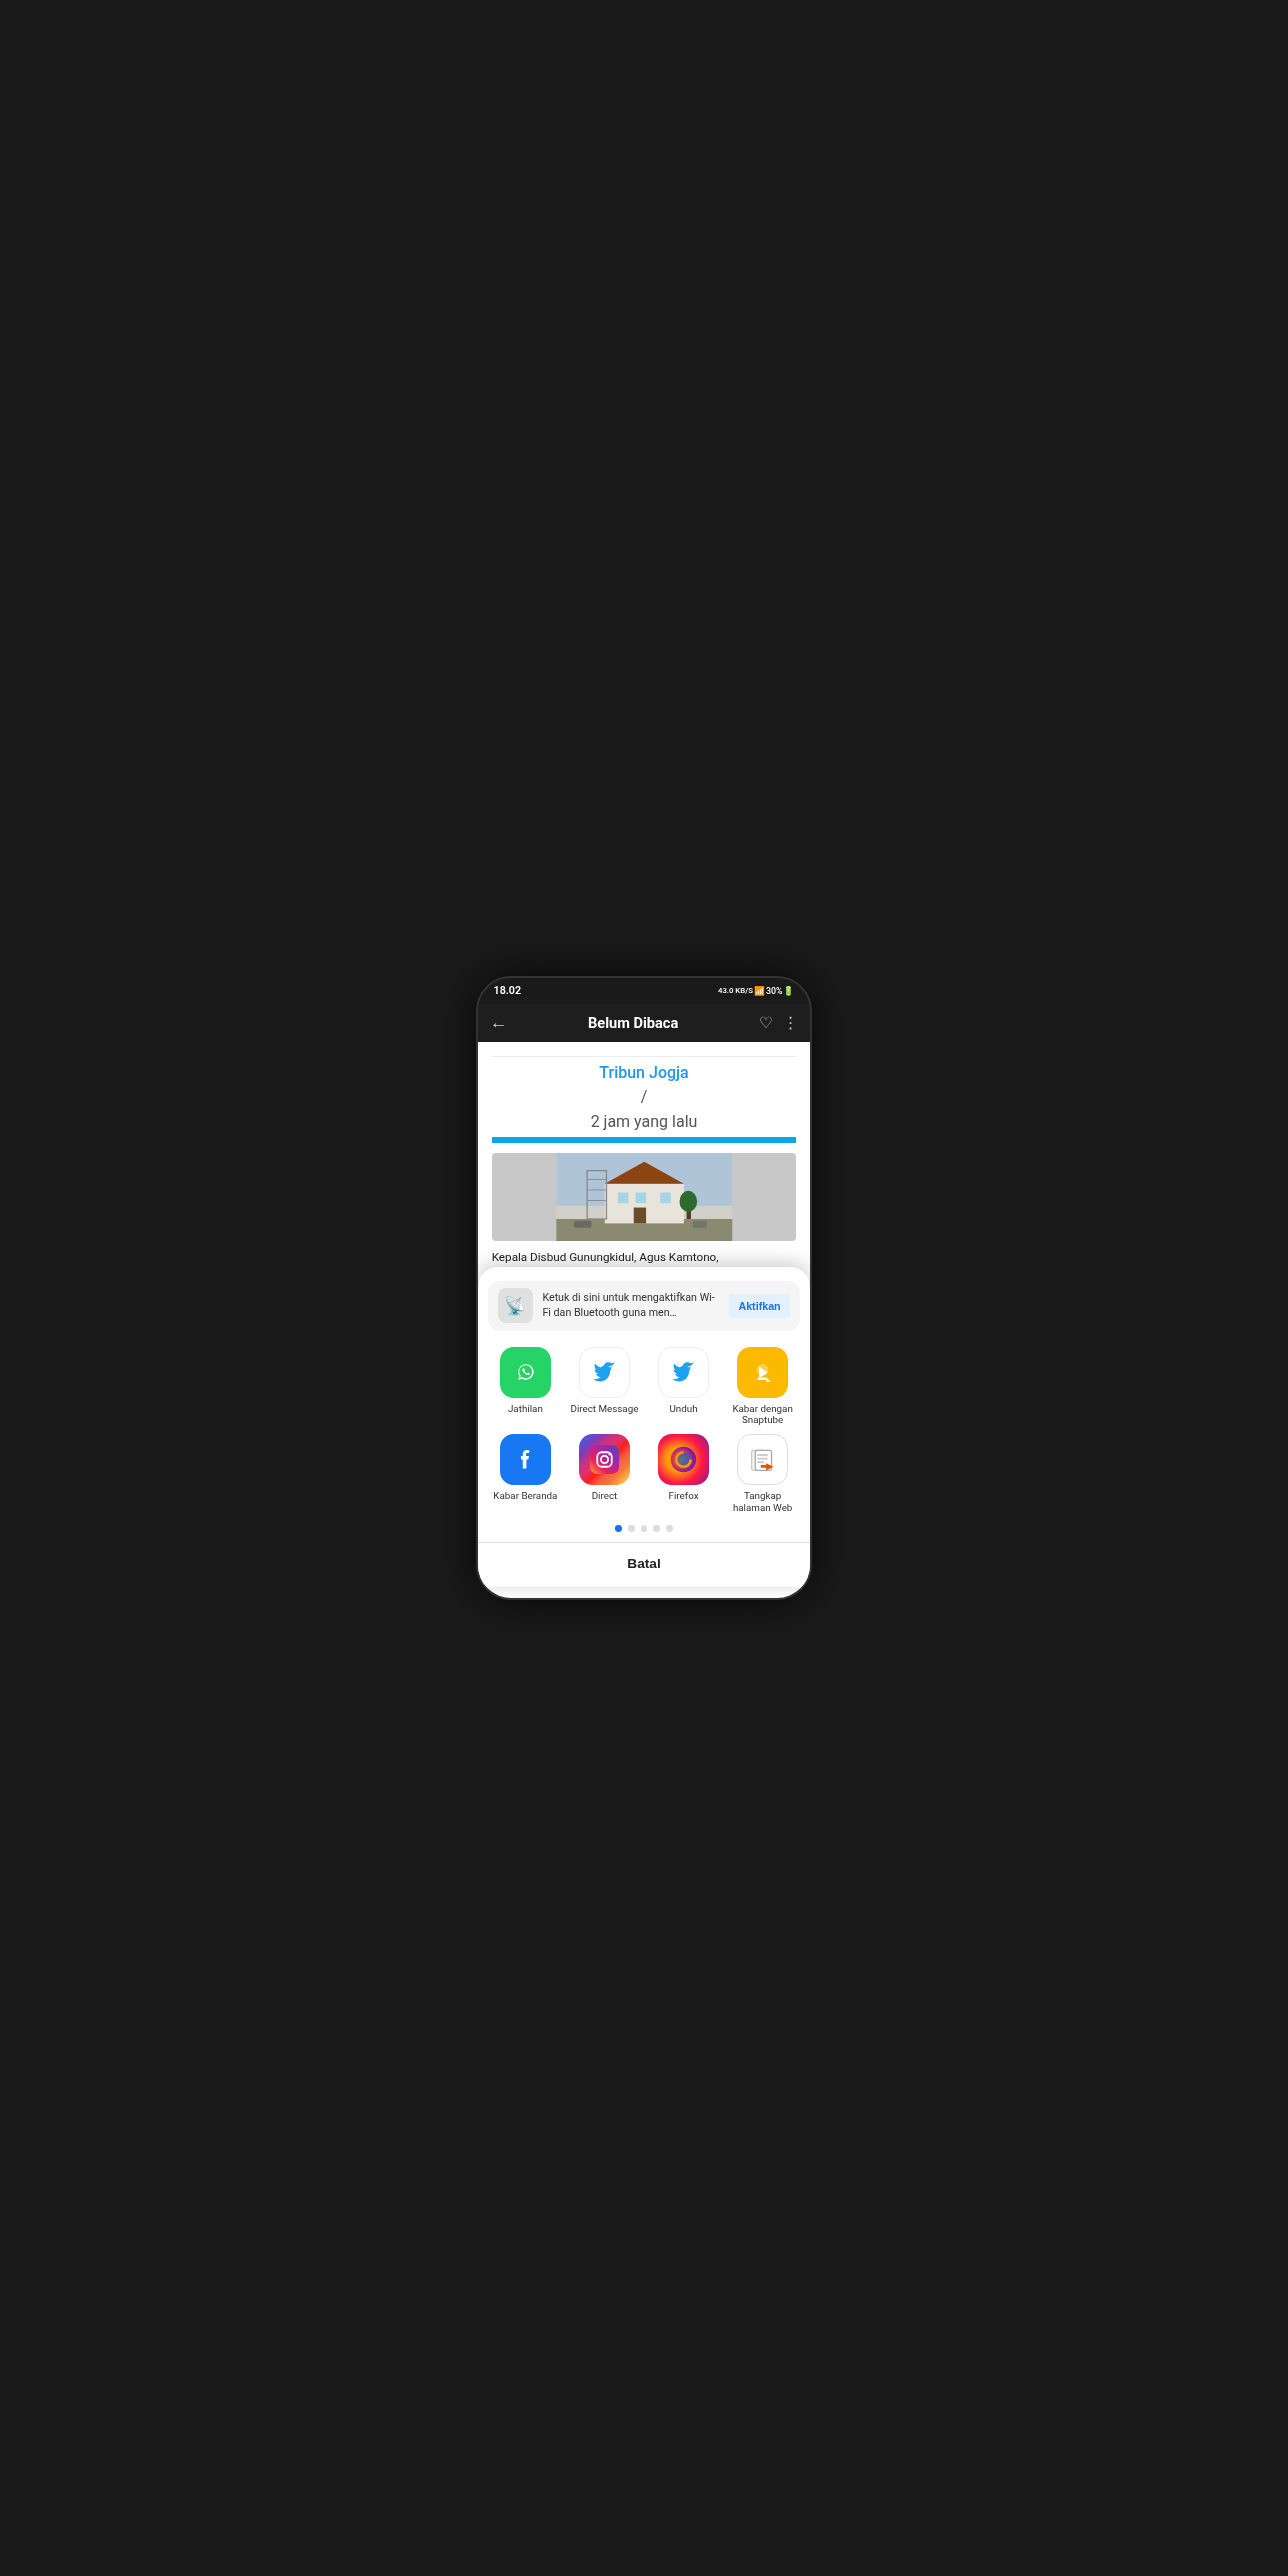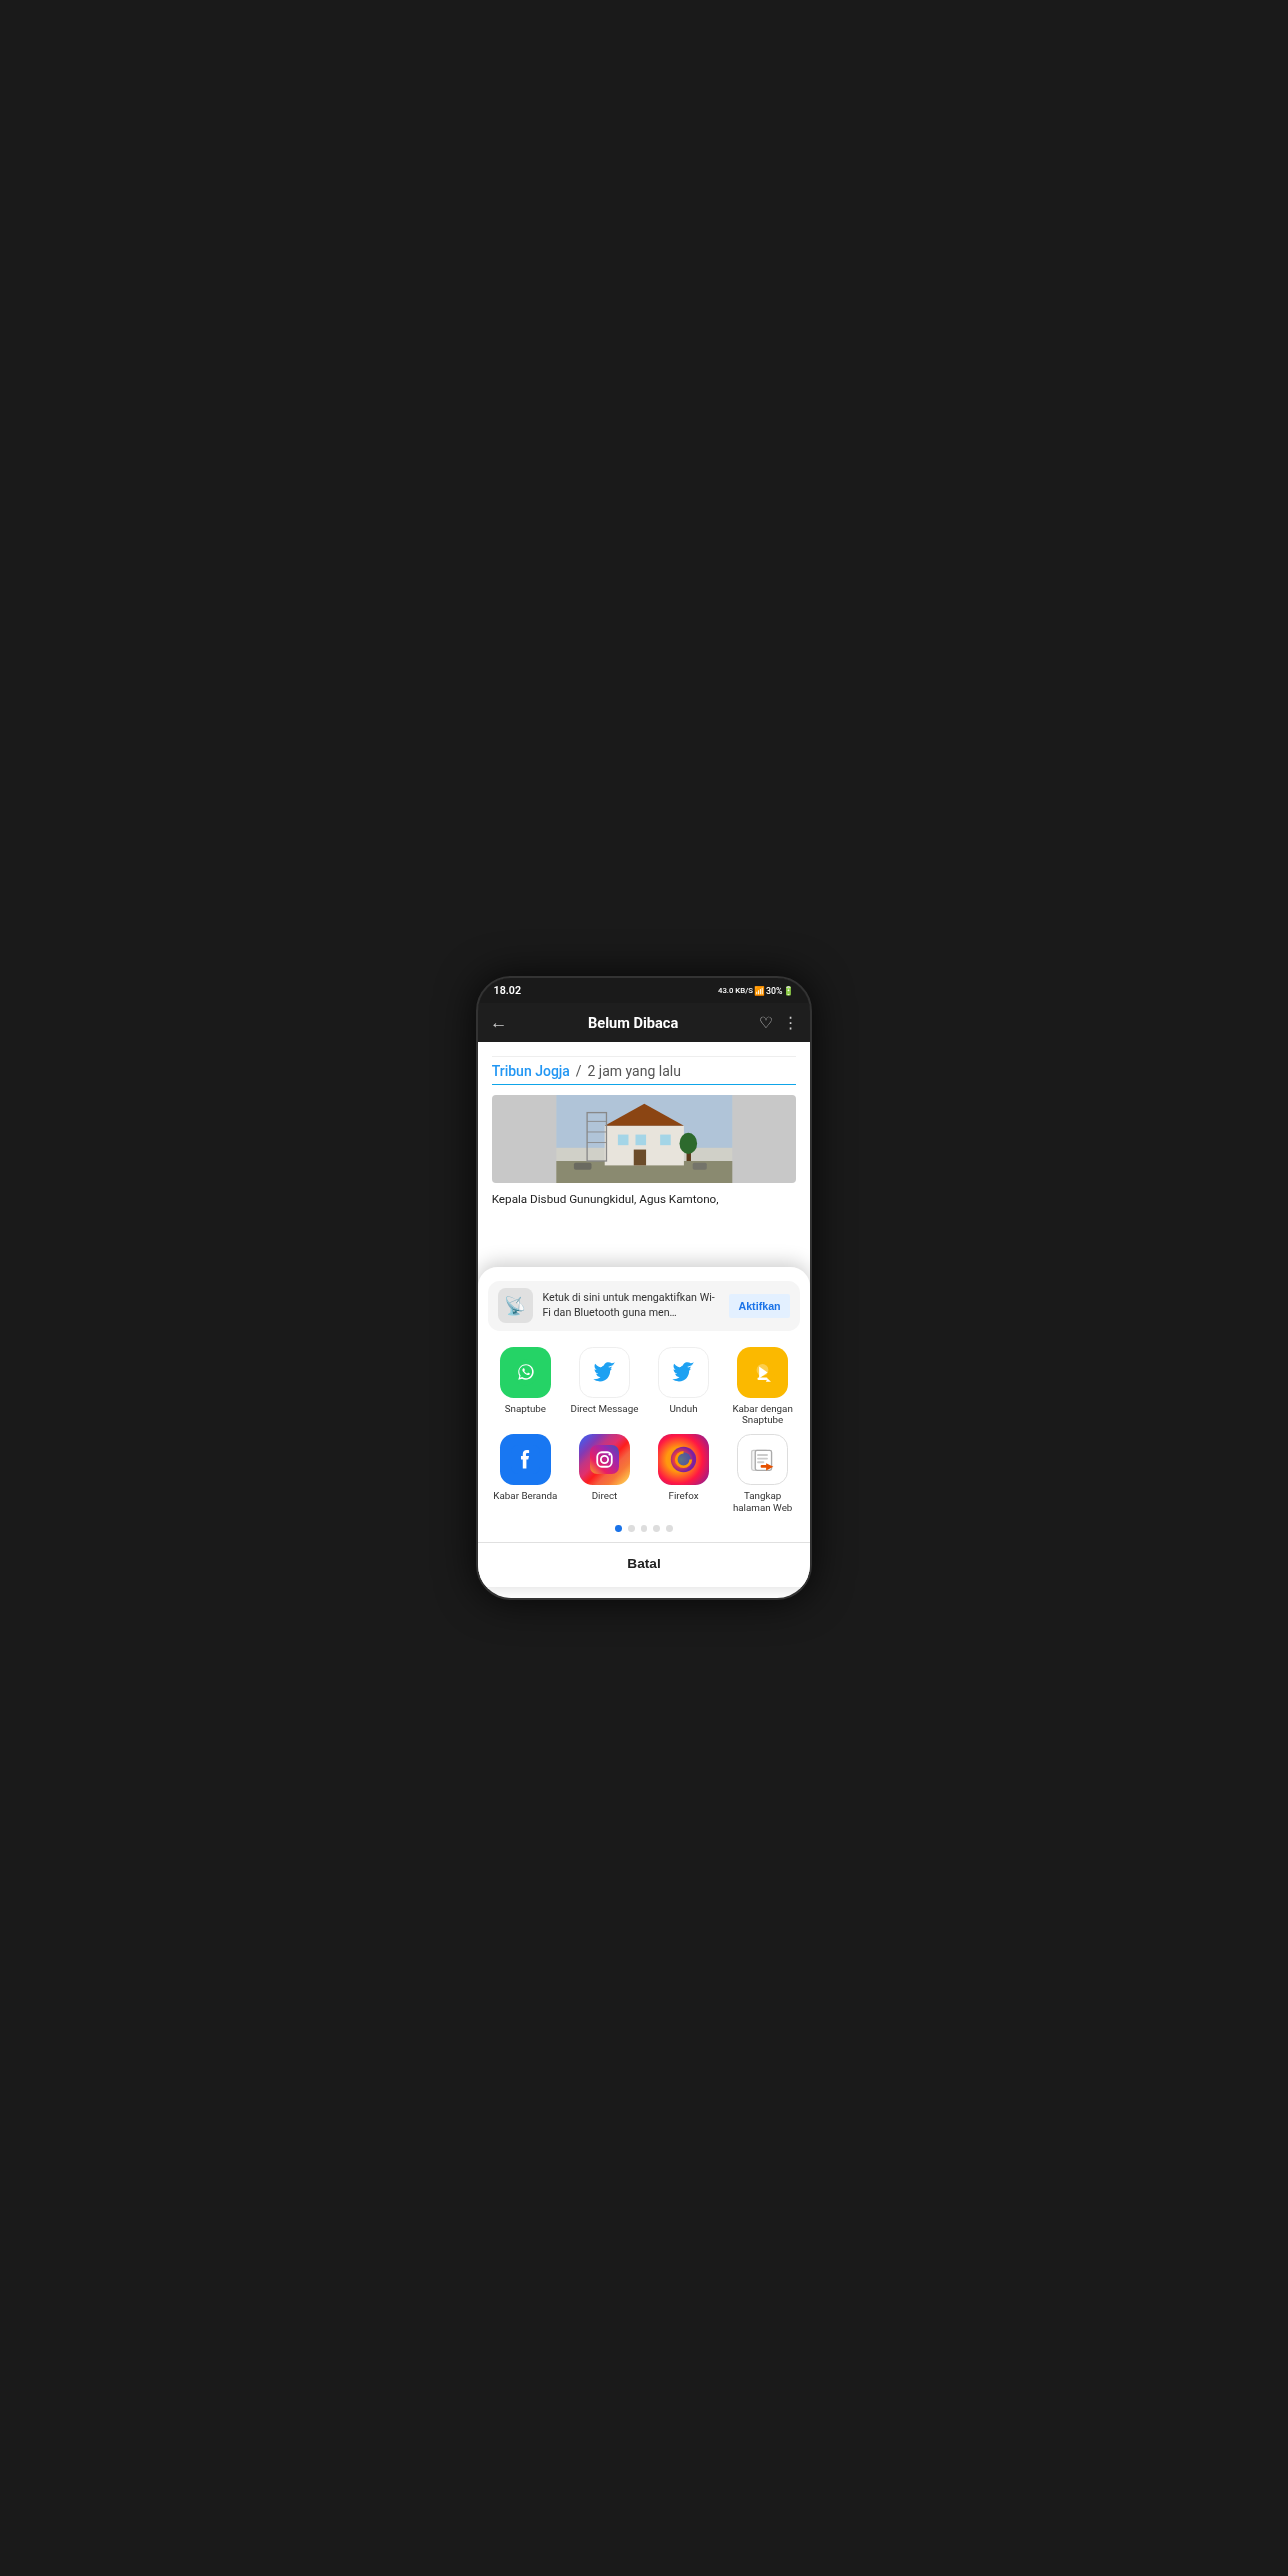--- a/index.html
+++ b/index.html
@@ -97,12 +97,13 @@
       display: flex;
       align-items: center;
       gap: 5.9px;
-      font-size: 14px;
+      font-size: 16px;
       color: #555;
       margin-bottom: 9.8px;
       border-top: 1px solid #eee;
-      border-bottom: 1px solid #0ea5e9;
+      border-bottom: 6px solid #0ea5e9;
       padding: 5.9px 0;
+      flex-direction: column;
     }
 
     .article-source {

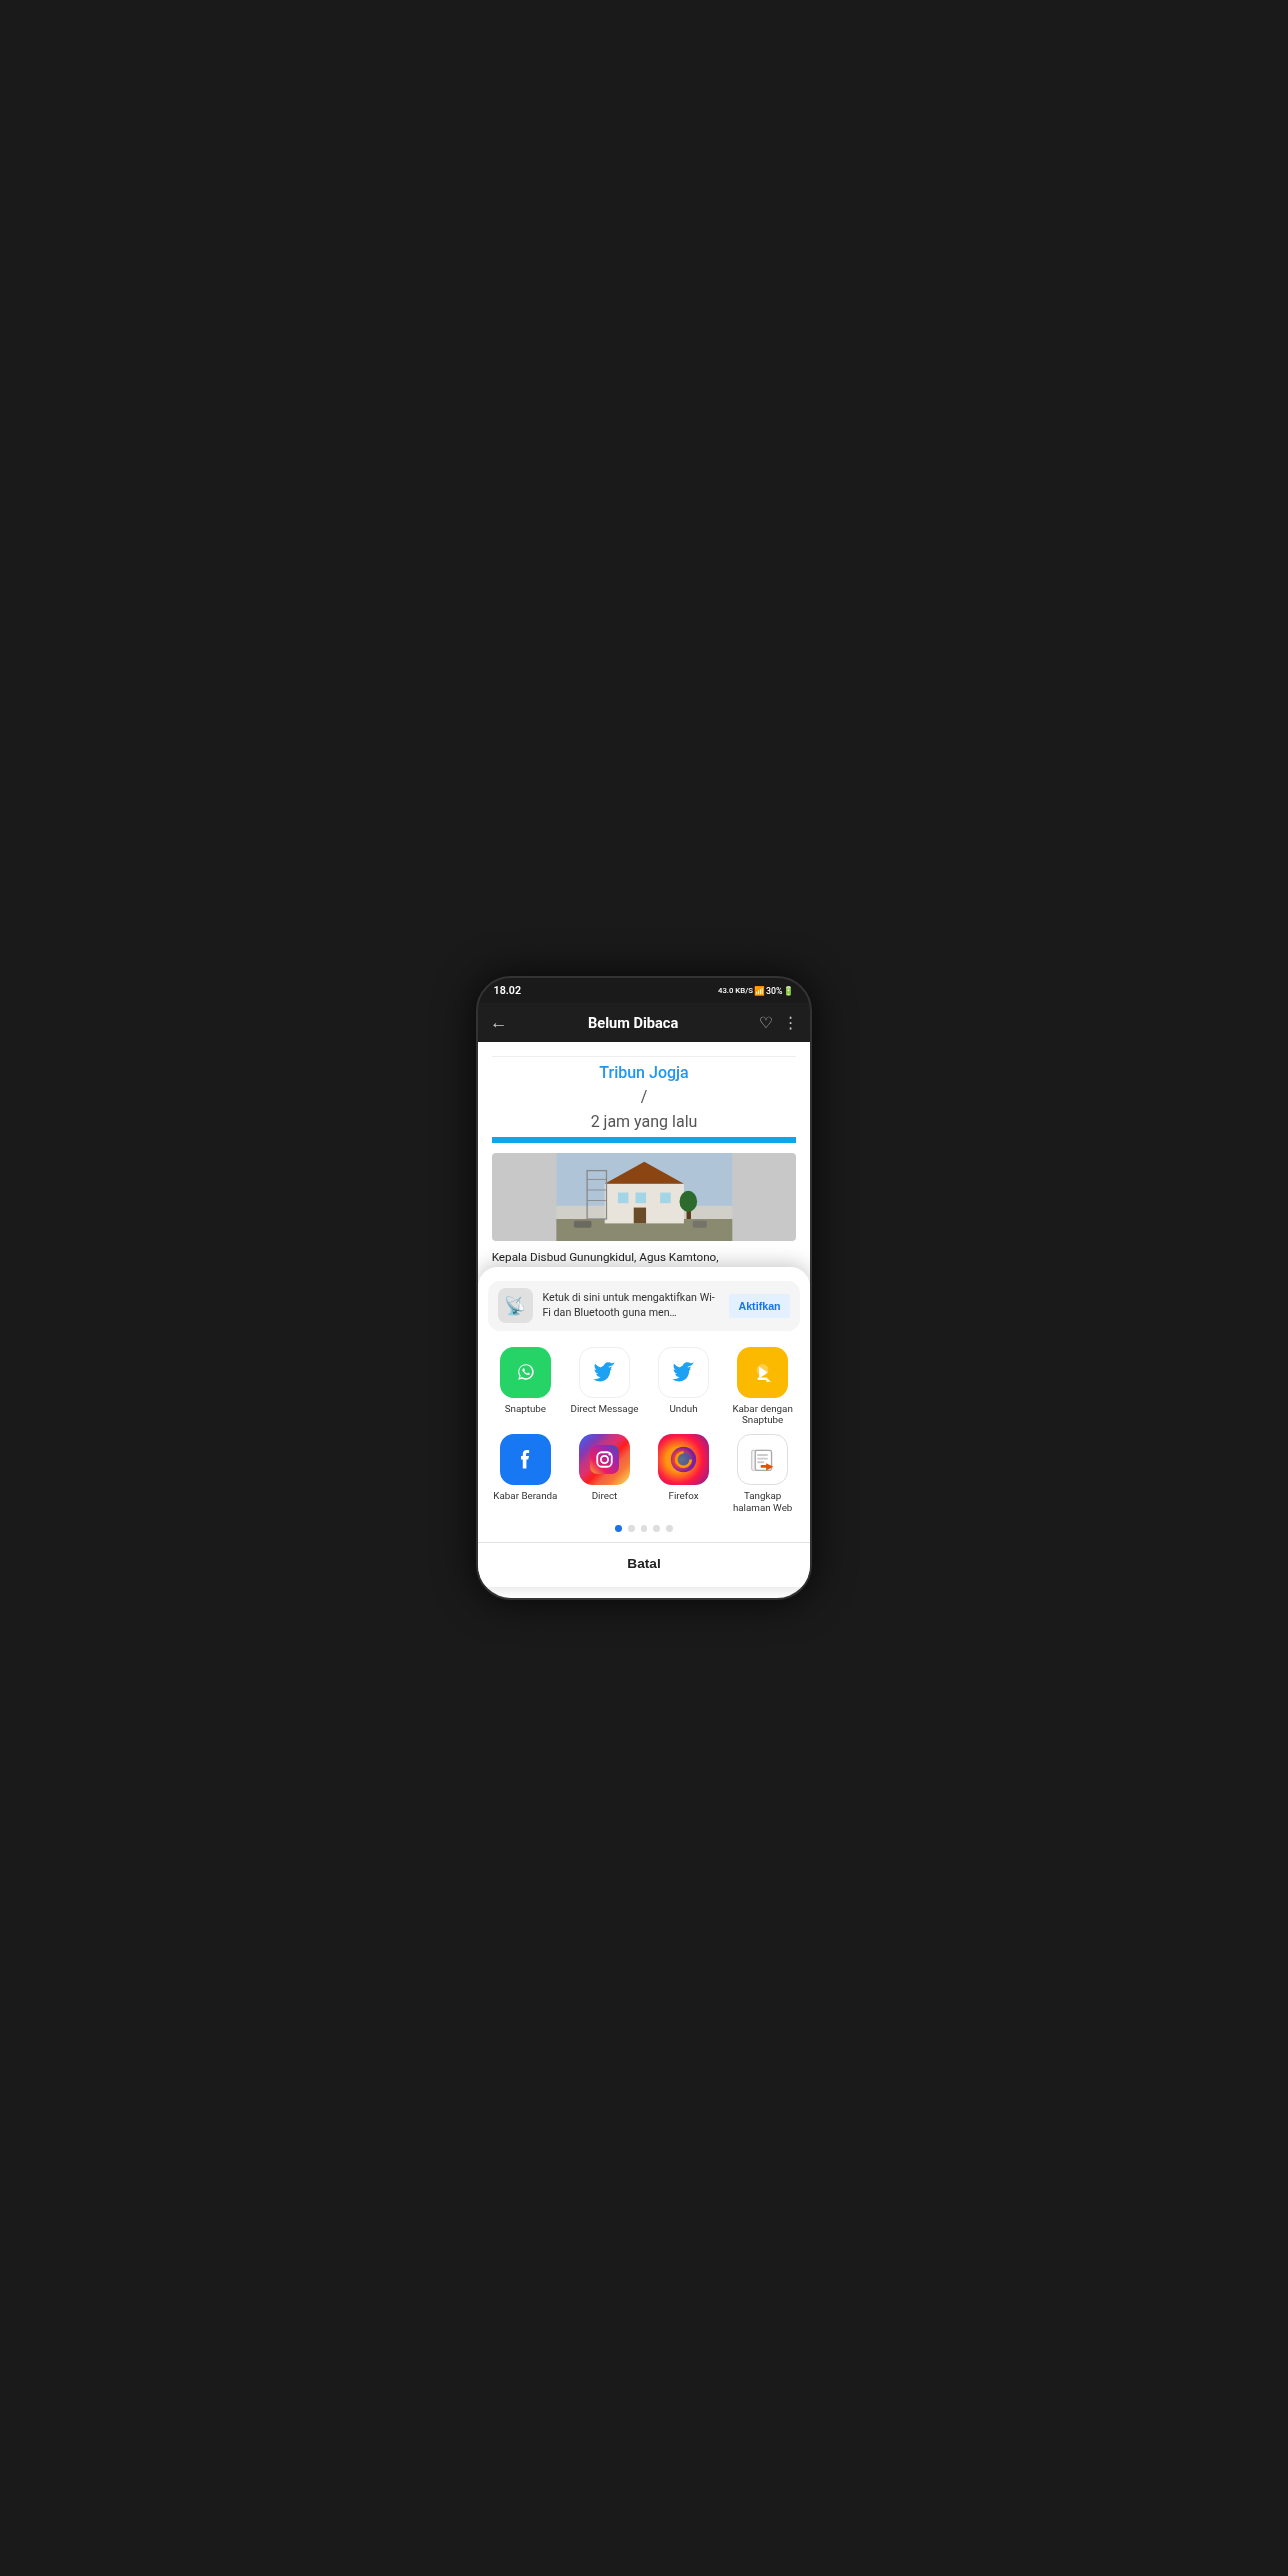--- a/index.html
+++ b/index.html
@@ -373,7 +373,7 @@
               <path d="M22.5 9.5C20.9 7.9 18.8 7 16.5 7C11.8 7 8 10.8 8 15.5C8 17.1 8.4 18.6 9.2 19.9L8 24L12.2 22.8C13.5 23.5 14.9 23.9 16.4 23.9C21.1 23.9 25 20.1 25 15.4C25 13.1 24.1 11 22.5 9.5ZM16.5 22.4C15.1 22.4 13.8 22 12.7 21.3L12.4 21.1L9.9 21.8L10.6 19.4L10.4 19.1C9.6 17.9 9.1 16.5 9.1 15C9.1 11.1 12.3 7.9 16.2 7.9C18.1 7.9 19.9 8.6 21.2 9.9C22.5 11.2 23.2 13 23.2 14.9C23.5 18.8 20.4 22.4 16.5 22.4ZM20.4 16.9C20.2 16.8 19.2 16.3 19 16.2C18.8 16.1 18.7 16.1 18.6 16.3C18.5 16.5 18.1 17 18 17.1C17.9 17.2 17.8 17.2 17.6 17.1C17.4 17 16.7 16.8 15.9 16C15.3 15.4 14.8 14.7 14.7 14.5C14.6 14.3 14.7 14.2 14.8 14.1L15.1 13.8C15.2 13.7 15.2 13.6 15.3 13.5C15.4 13.4 15.3 13.3 15.3 13.2C15.2 13.1 14.8 12.1 14.6 11.7C14.4 11.3 14.2 11.4 14.1 11.4H13.8C13.7 11.4 13.5 11.4 13.3 11.6C13.1 11.8 12.6 12.3 12.6 13.3C12.6 14.3 13.3 15.2 13.4 15.3C13.5 15.4 14.8 17.4 16.8 18.3C17.3 18.5 17.7 18.6 18 18.7C18.5 18.9 19 18.8 19.3 18.8C19.7 18.7 20.5 18.3 20.7 17.8C20.9 17.3 20.9 16.9 20.8 16.9H20.4Z" fill="white"></path>
             </svg>
           </div>
-          <span class="app-label">Snaptube</span>
+          <span class="app-label">Jathilan</span>
         </div>
 
         <div class="app-item">

